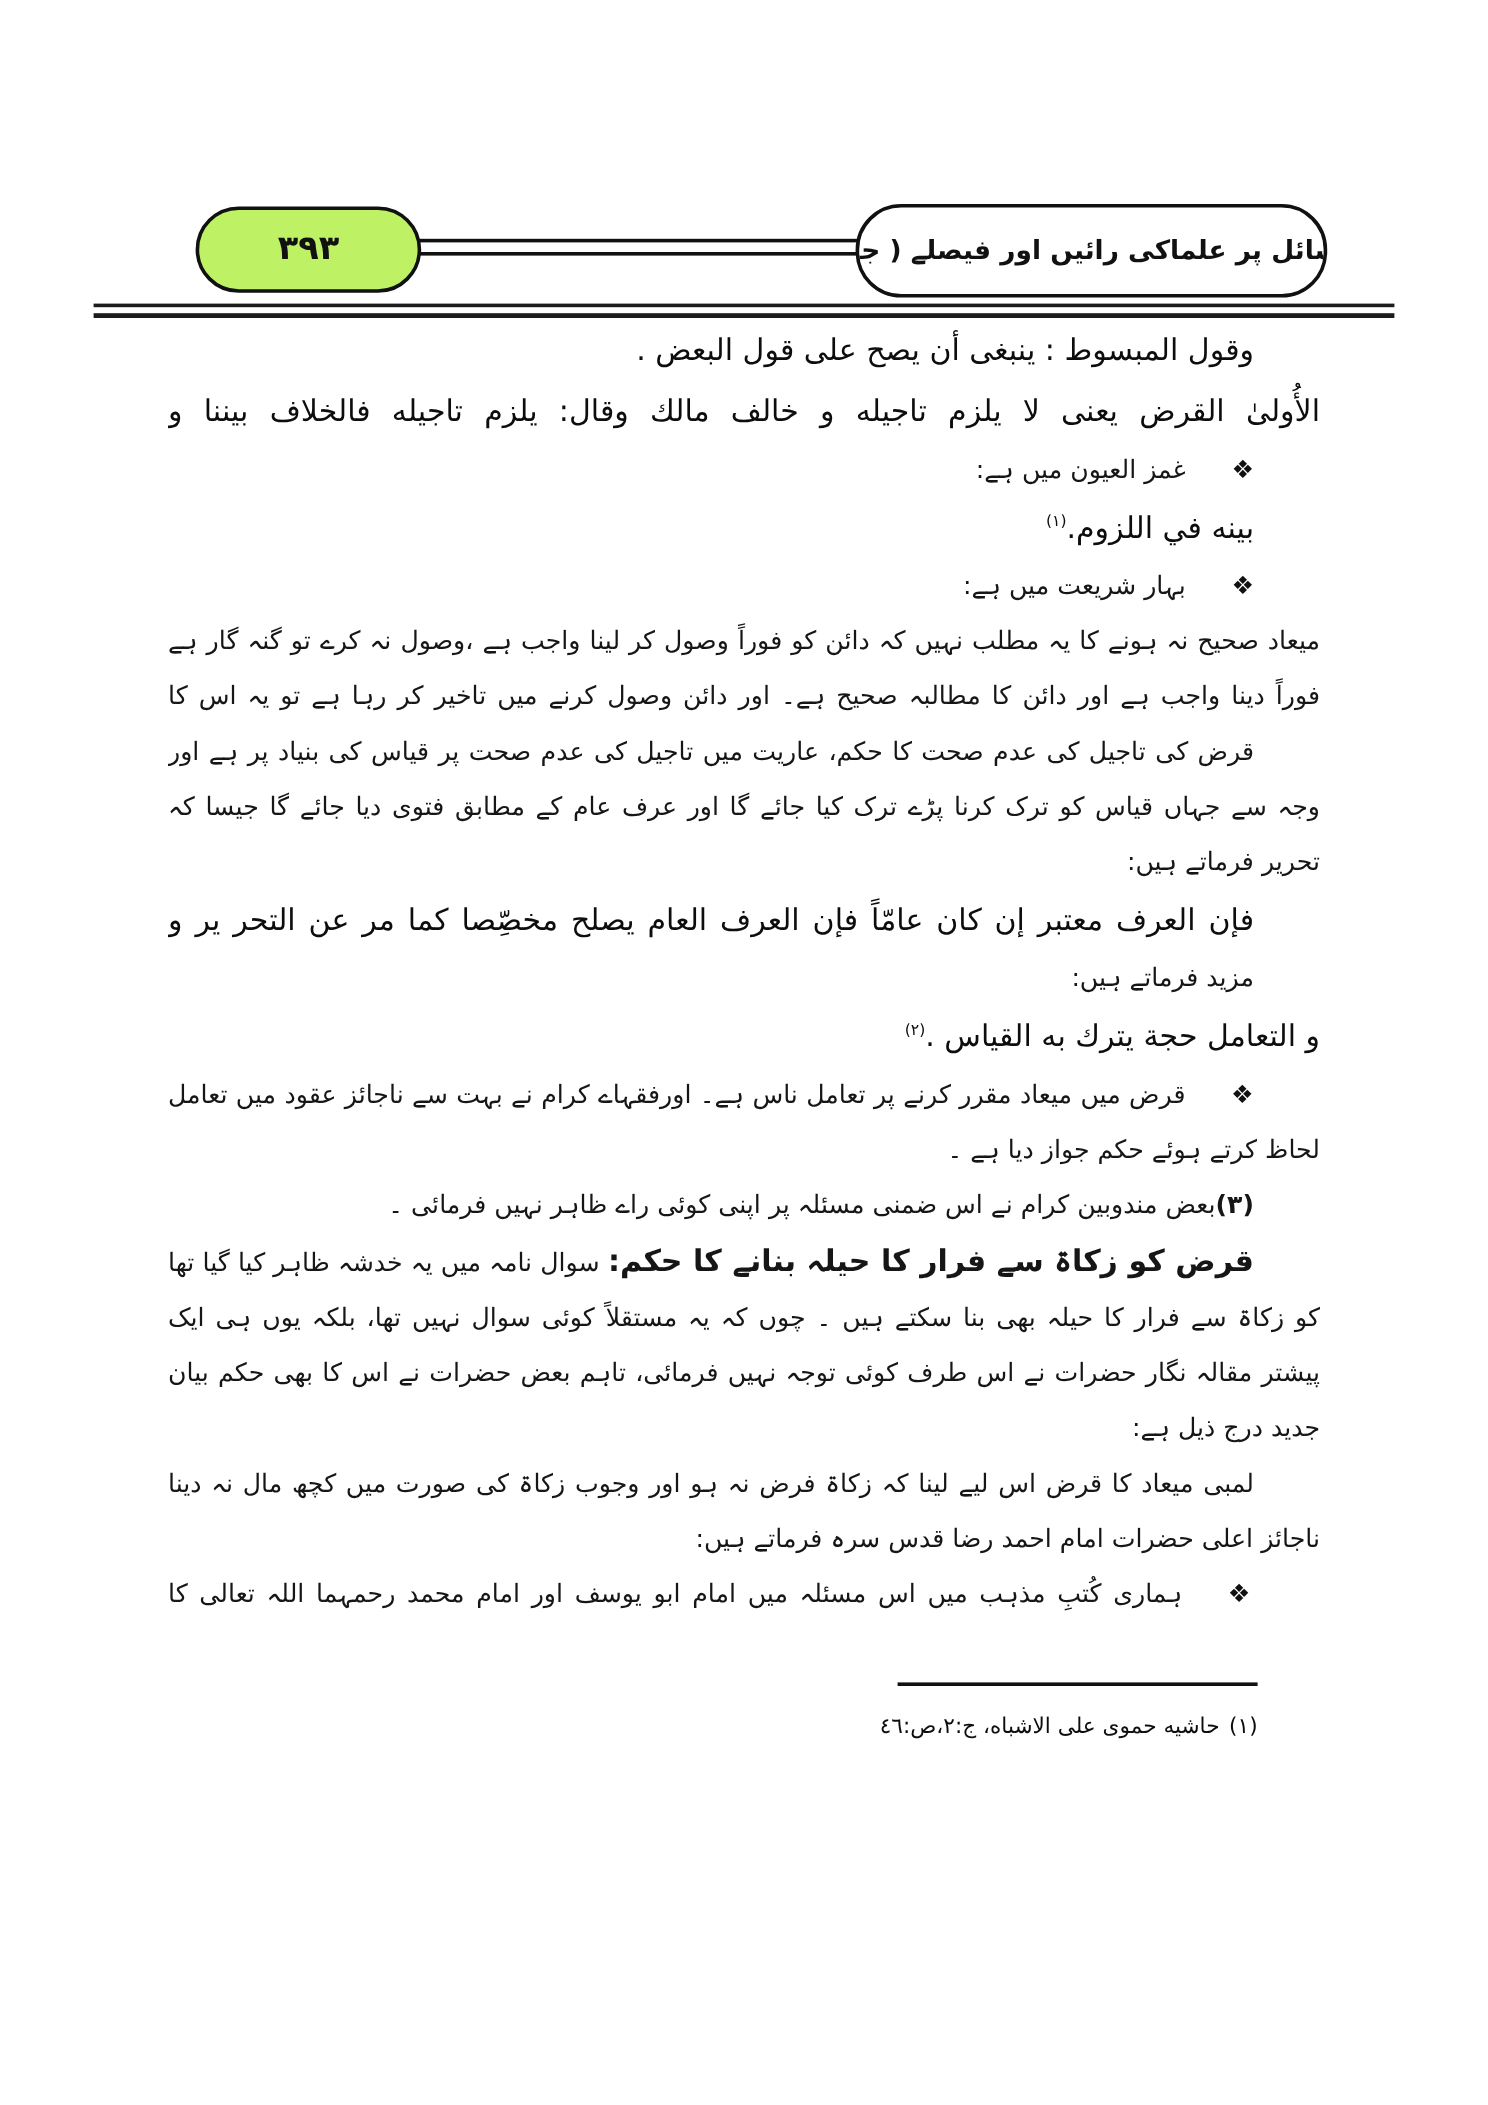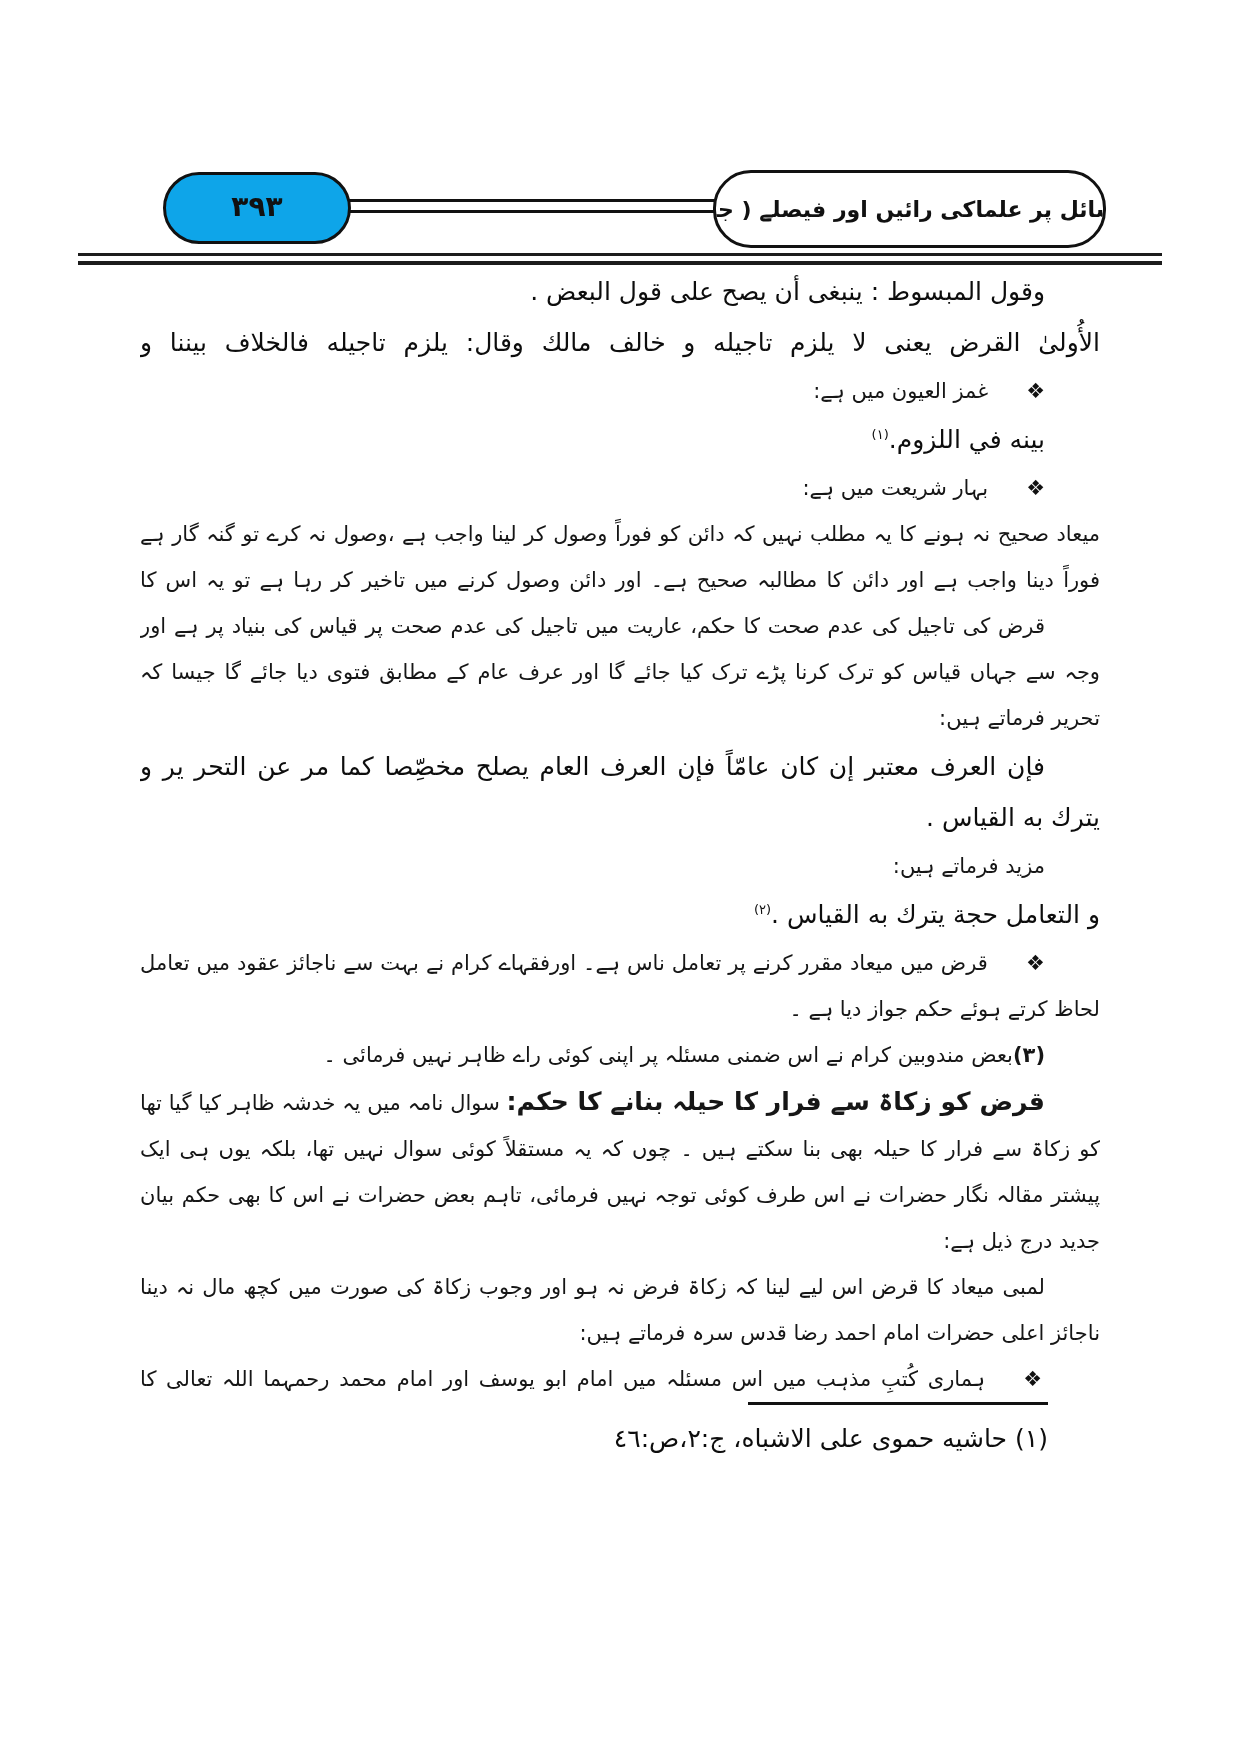--- a/index.html
+++ b/index.html
@@ -19,7 +19,7 @@
     border:3px solid #111;border-radius:36px;
     text-align:center;line-height:64px;
     font-size:28px;font-weight:bold;color:#111;
-    background:#0ea5e9;z-index:2;
+    background:#bef264;z-index:2;
   }
   .title-box{
     position:absolute;left:713px;top:170px;width:387px;height:72px;

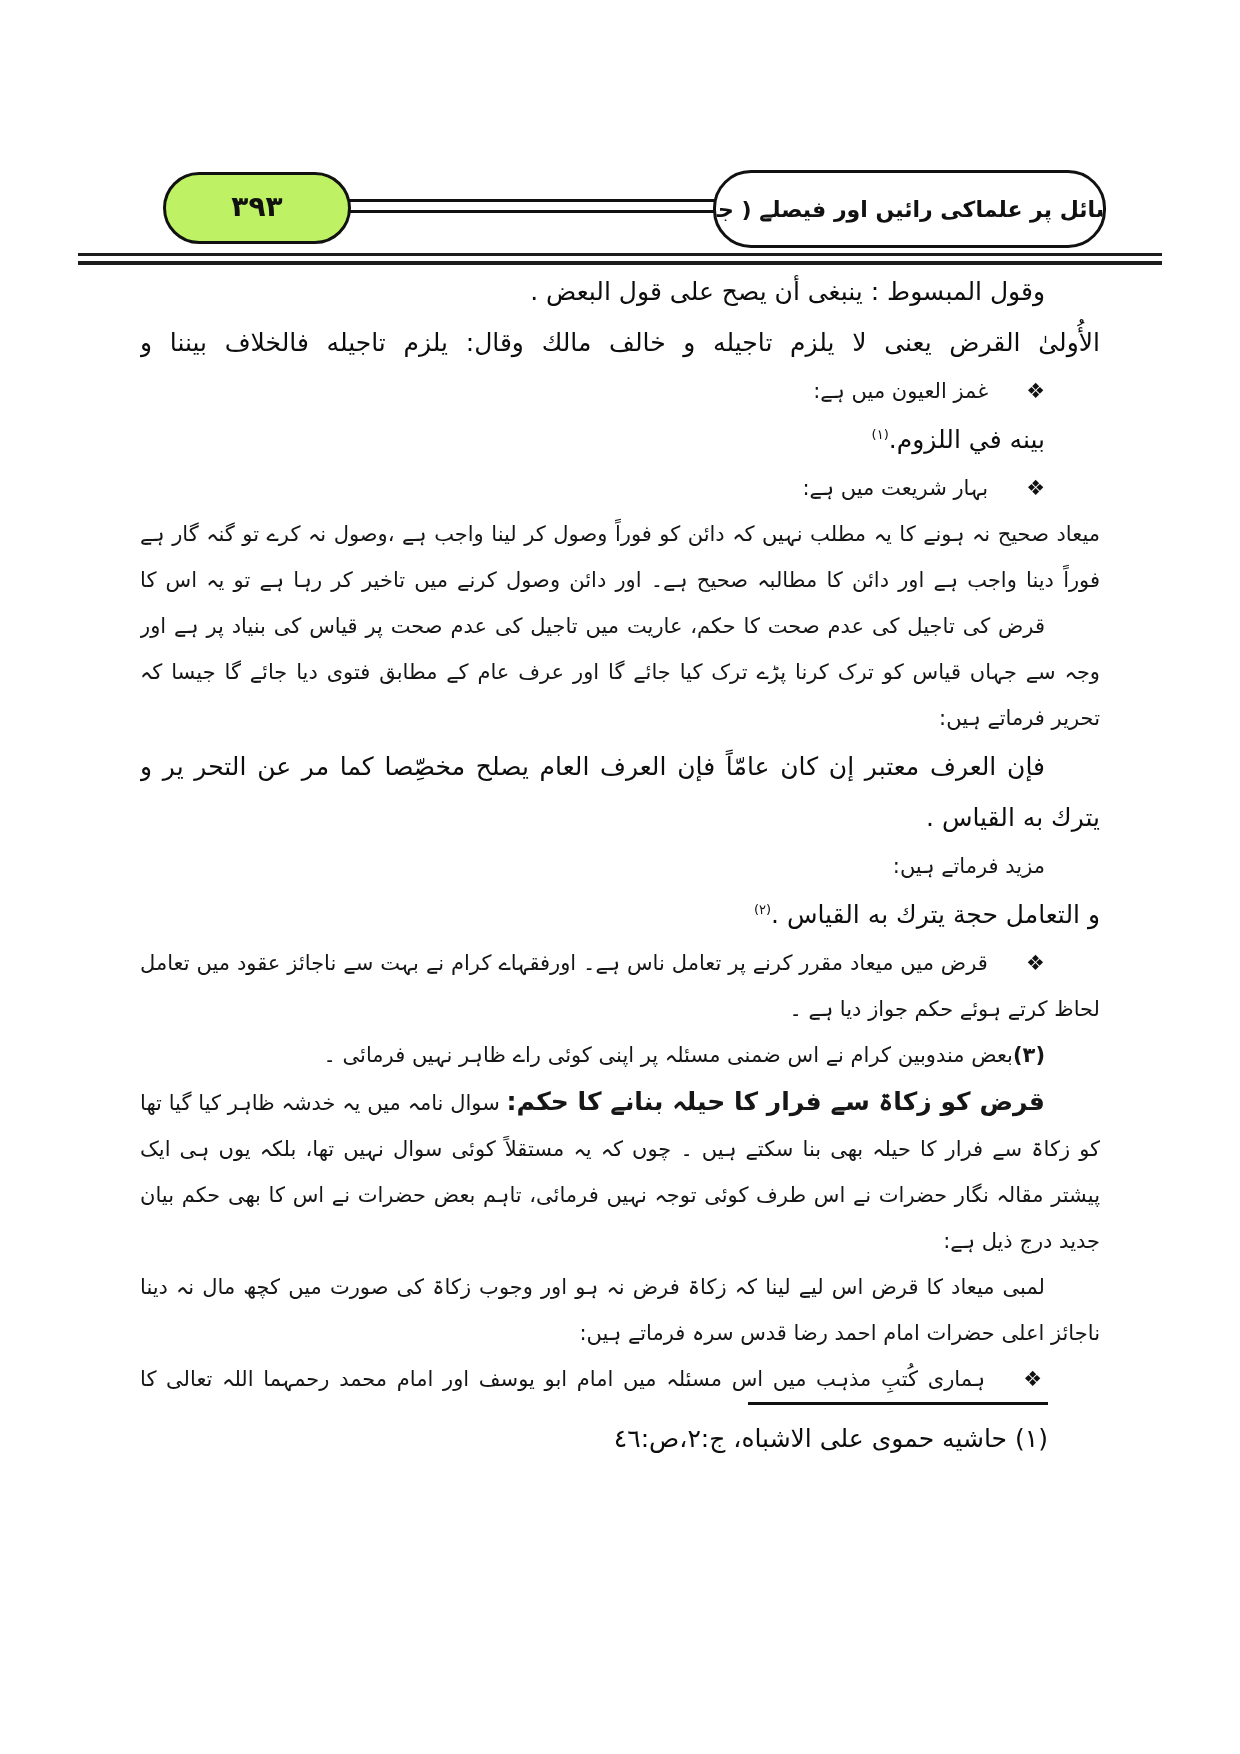--- a/index.html
+++ b/index.html
@@ -95,7 +95,6 @@
       <div class="line urdu justify"><span>وجہ سے جہاں قیاس کو ترک کرنا پڑے ترک کیا جائے گا اور عرف عام کے مطابق فتوی دیا جائے گا جیسا کہ علامہ ابن عابدین شامی</span></div>
       <div class="line urdu right"><span>تحریر فرماتے ہیں:</span></div>
       <div class="line arabic justify indent"><span>فإن العرف معتبر إن كان عامّاً فإن العرف العام يصلح مخصِّصا كما مر عن التحر ير و</span></div>
-      <div class="line arabic right"><span>يترك به القياس .</span></div>
       <div class="line urdu right indent"><span>مزید فرماتے ہیں:</span></div>
       <div class="line arabic right"><span>و التعامل حجة يترك به القياس .</span><sup class="fn-marker">(٢)</sup></div>
       <div class="line urdu justify indent"><span class="bullet-glyph">❖</span><span>قرض میں میعاد مقرر کرنے پر تعامل ناس ہے۔ اورفقہاے کرام نے بہت سے ناجائز عقود میں تعامل ناس کا</span></div>

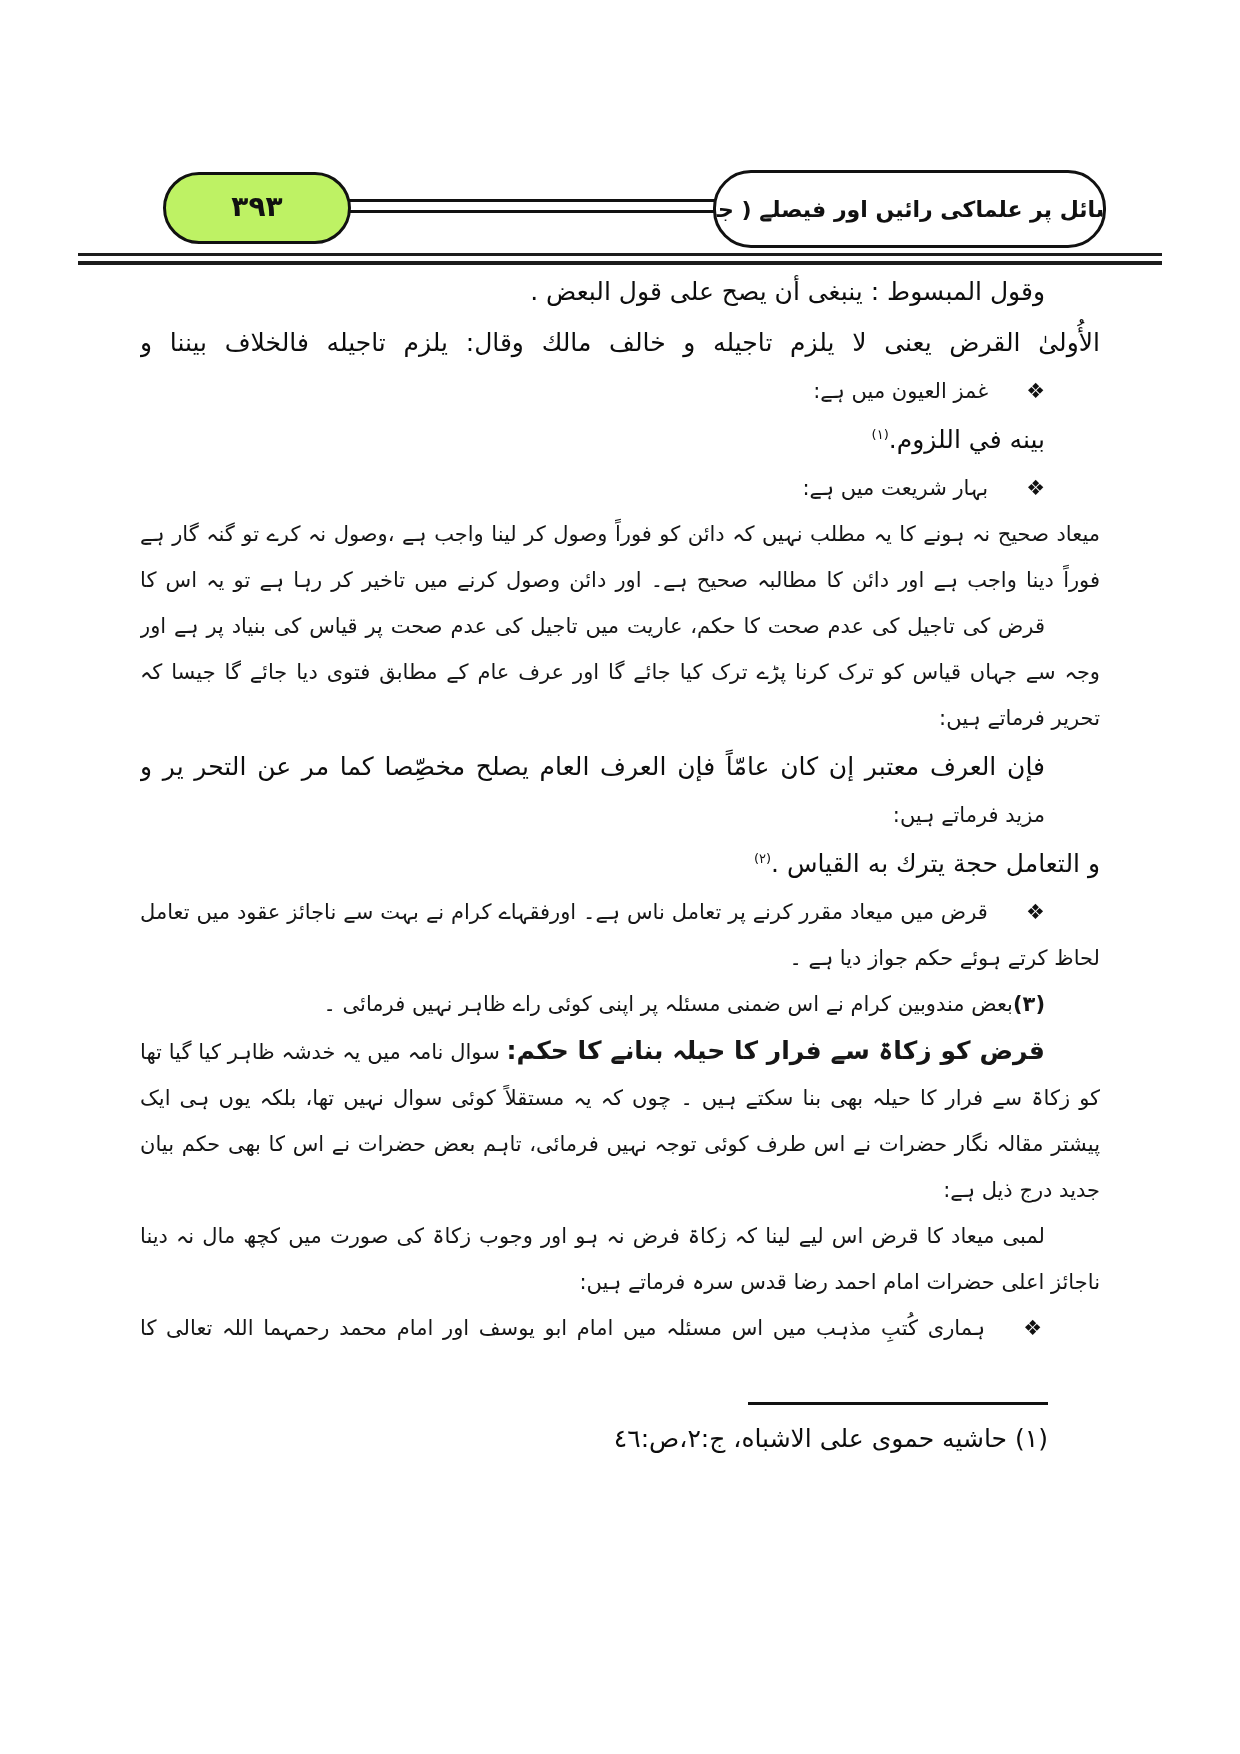--- a/index.html
+++ b/index.html
@@ -63,7 +63,7 @@
     width:300px;border-top:3px solid #111;margin:0 0 12px 0;
   }
   .fn-line{
-    font-size:25px;height:43px;line-height:43px;white-space:nowrap;color:#0d0d0d;
+    font-size:18px;height:43px;line-height:43px;white-space:nowrap;color:#0d0d0d;
   }
   .fn-line .fn-num{margin-left:8px;}
 </style>

